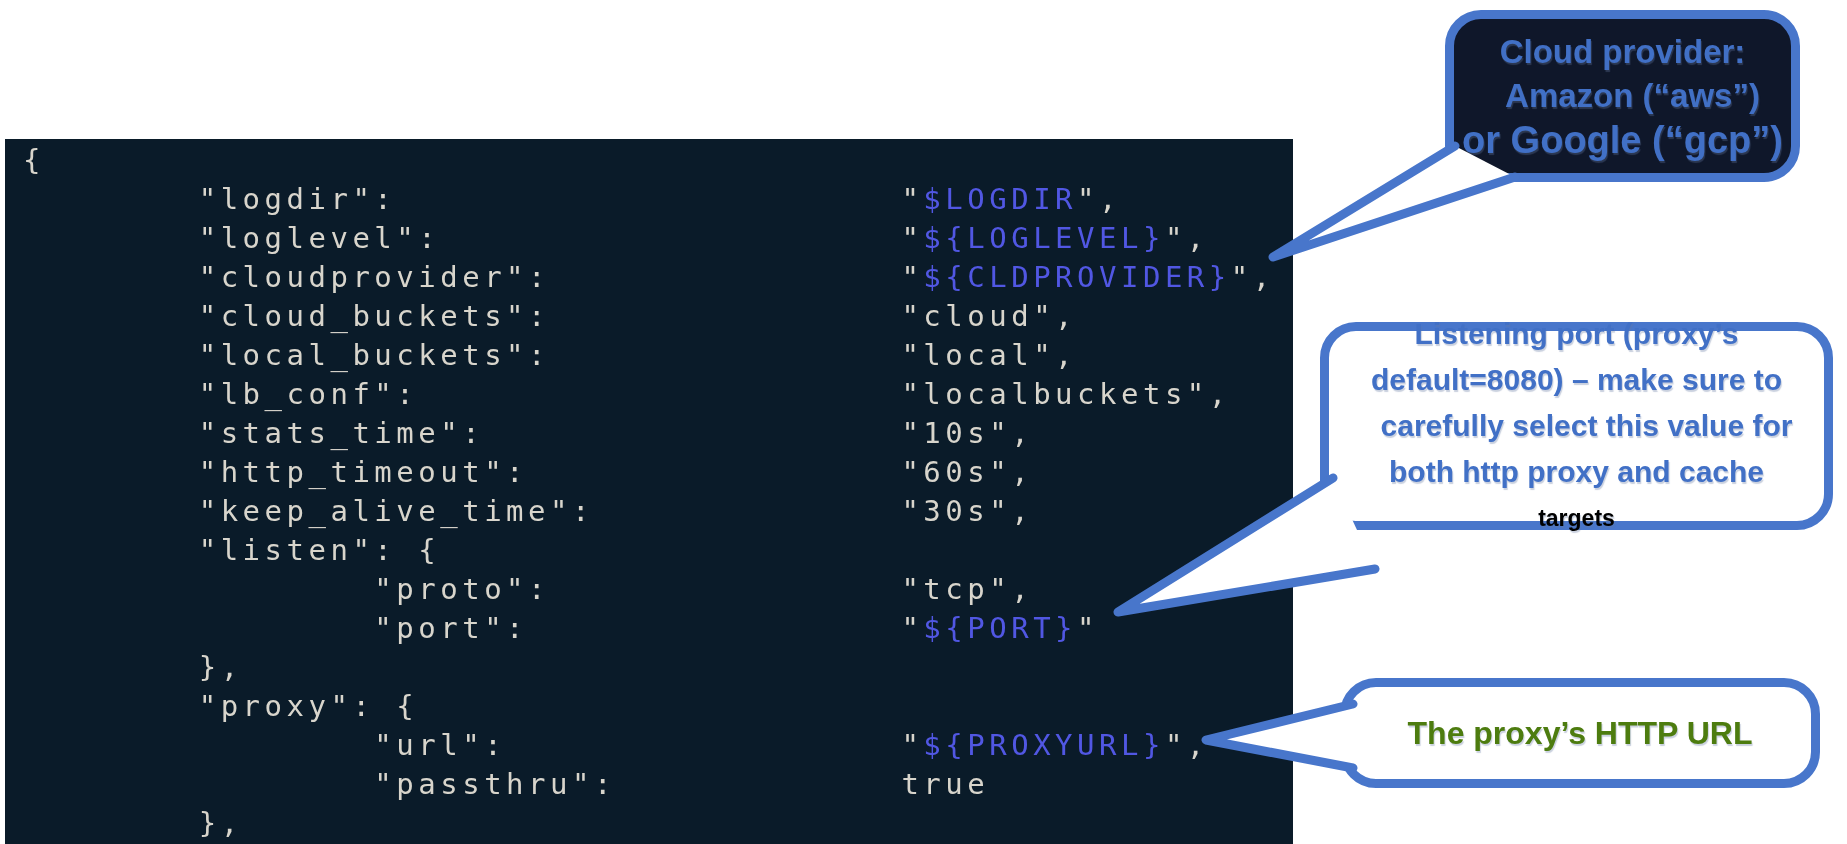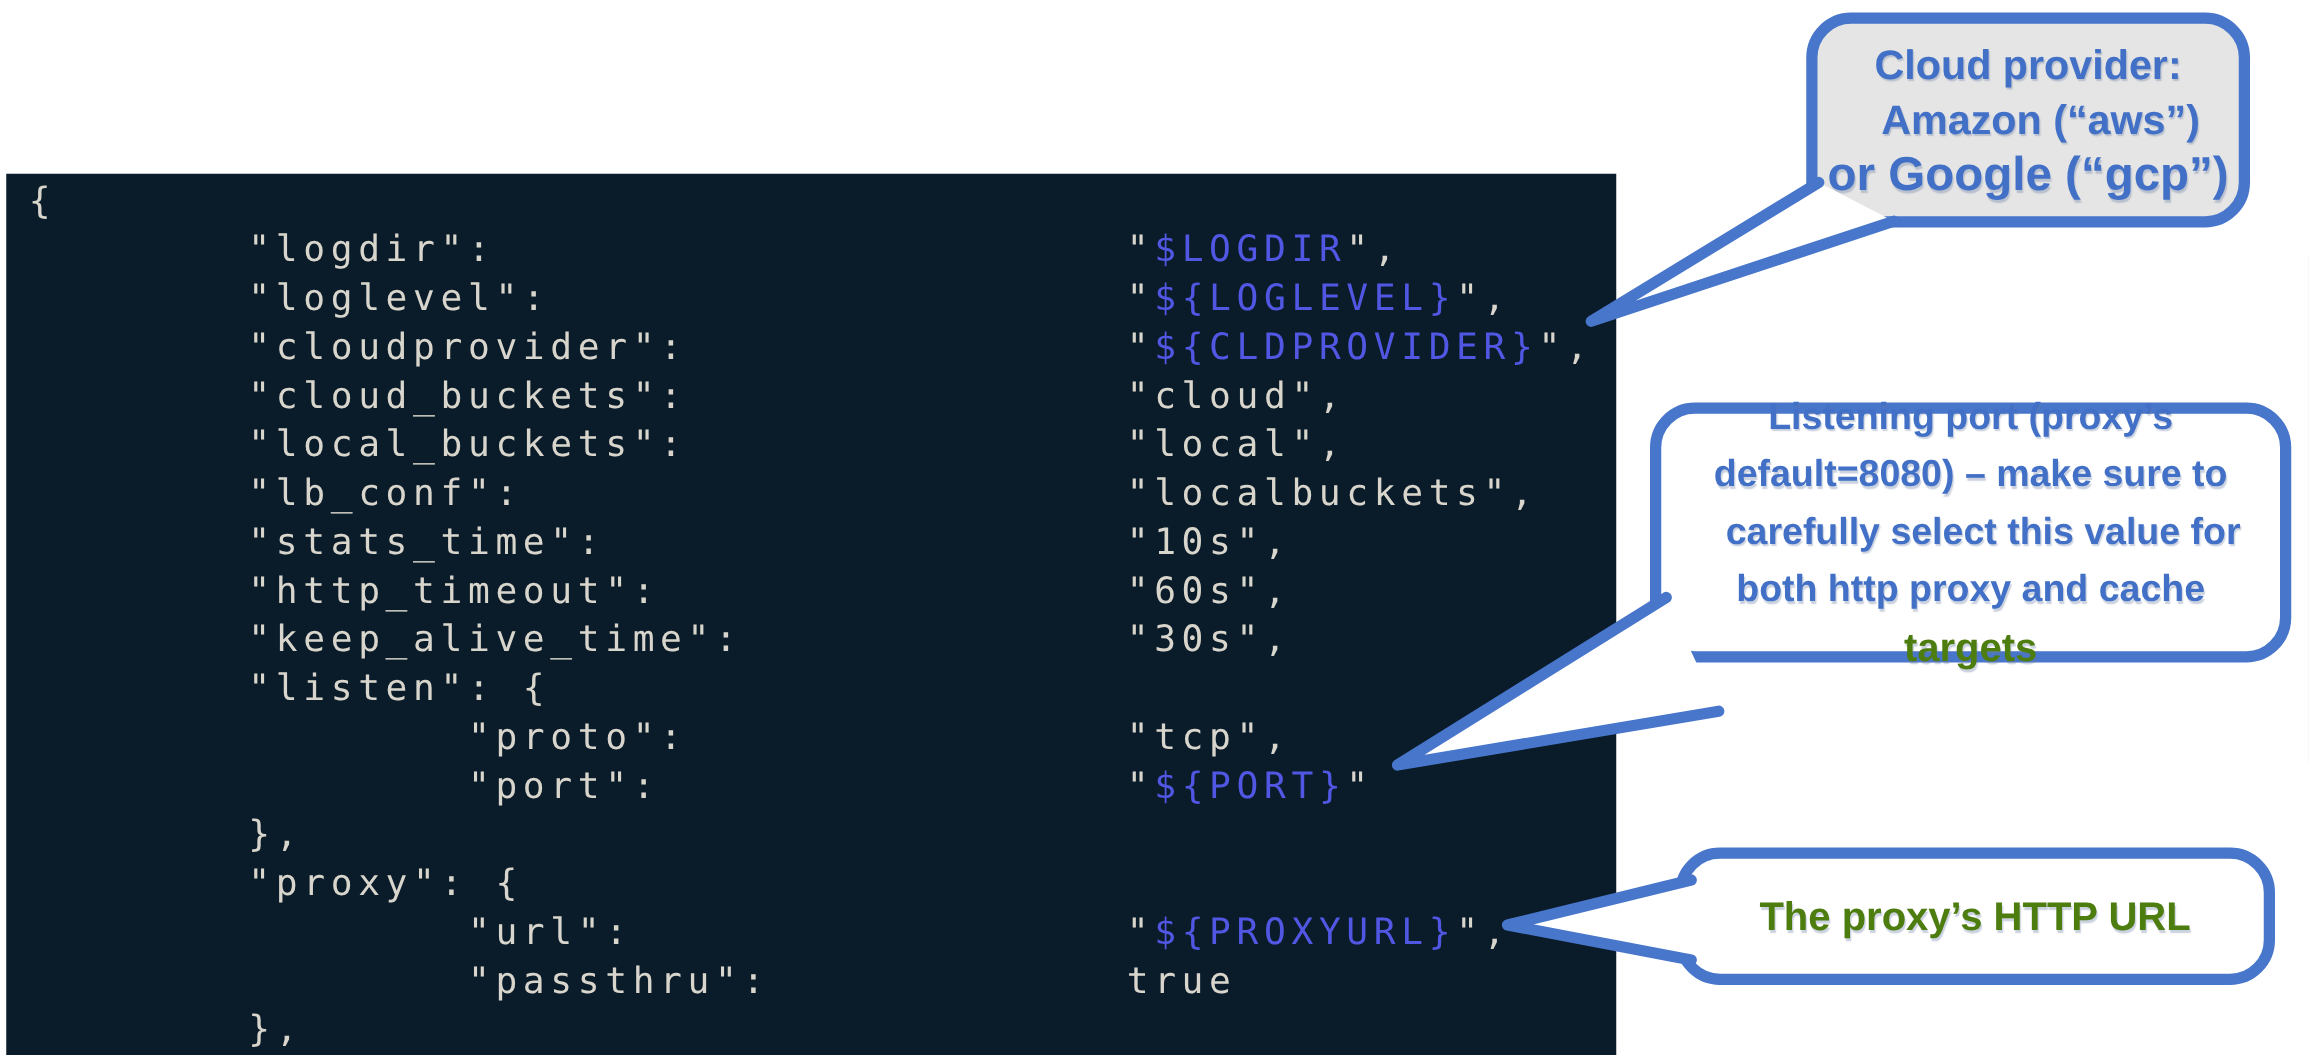--- a/index.html
+++ b/index.html
@@ -26,7 +26,7 @@
 <div class="canvas">
   <div class="code-panel" id="code-panel" style="background: rgb(10, 27, 41); color: rgb(216, 213, 204);"><div class="code-line"><span>{</span></div><div class="code-line"><span>        "logdir":                       "</span><span class="var" style="color: rgb(81, 87, 227);">$LOGDIR</span><span>",</span></div><div class="code-line"><span>        "loglevel":                     "</span><span class="var" style="color: rgb(81, 87, 227);">${LOGLEVEL}</span><span>",</span></div><div class="code-line"><span>        "cloudprovider":                "</span><span class="var" style="color: rgb(81, 87, 227);">${CLDPROVIDER}</span><span>",</span></div><div class="code-line"><span>        "cloud_buckets":                "cloud",</span></div><div class="code-line"><span>        "local_buckets":                "local",</span></div><div class="code-line"><span>        "lb_conf":                      "localbuckets",</span></div><div class="code-line"><span>        "stats_time":                   "10s",</span></div><div class="code-line"><span>        "http_timeout":                 "60s",</span></div><div class="code-line"><span>        "keep_alive_time":              "30s",</span></div><div class="code-line"><span>        "listen": {</span></div><div class="code-line"><span>                "proto":                "tcp",</span></div><div class="code-line"><span>                "port":                 "</span><span class="var" style="color: rgb(81, 87, 227);">${PORT}</span><span>"</span></div><div class="code-line"><span>        },</span></div><div class="code-line"><span>        "proxy": {</span></div><div class="code-line"><span>                "url":                  "</span><span class="var" style="color: rgb(81, 87, 227);">${PROXYURL}</span><span>",</span></div><div class="code-line"><span>                "passthru":             true</span></div><div class="code-line"><span>        },</span></div></div>
   <div id="callouts">
-      <div class="callout" style="left: 1445px; top: 10px; width: 355px; height: 172px; border-color: rgb(72, 118, 203); background: #e5e5e5;">
+      <div class="callout" style="left: 1445px; top: 10px; width: 355px; height: 172px; border-color: rgb(72, 118, 203); background: #0f172a;">
         <div class="bub-line" style="font-size: 33px; line-height: 44px; color: rgb(65, 112, 198);">Cloud provider:</div>
         <div class="bub-line" style="font-size: 33px; line-height: 44px; color: rgb(65, 112, 198); margin-left: 20px;">Amazon (“aws”)</div>
         <div class="bub-line" style="font-size: 38px; line-height: 44px; color: rgb(65, 112, 198);">or Google (“gcp”)</div>

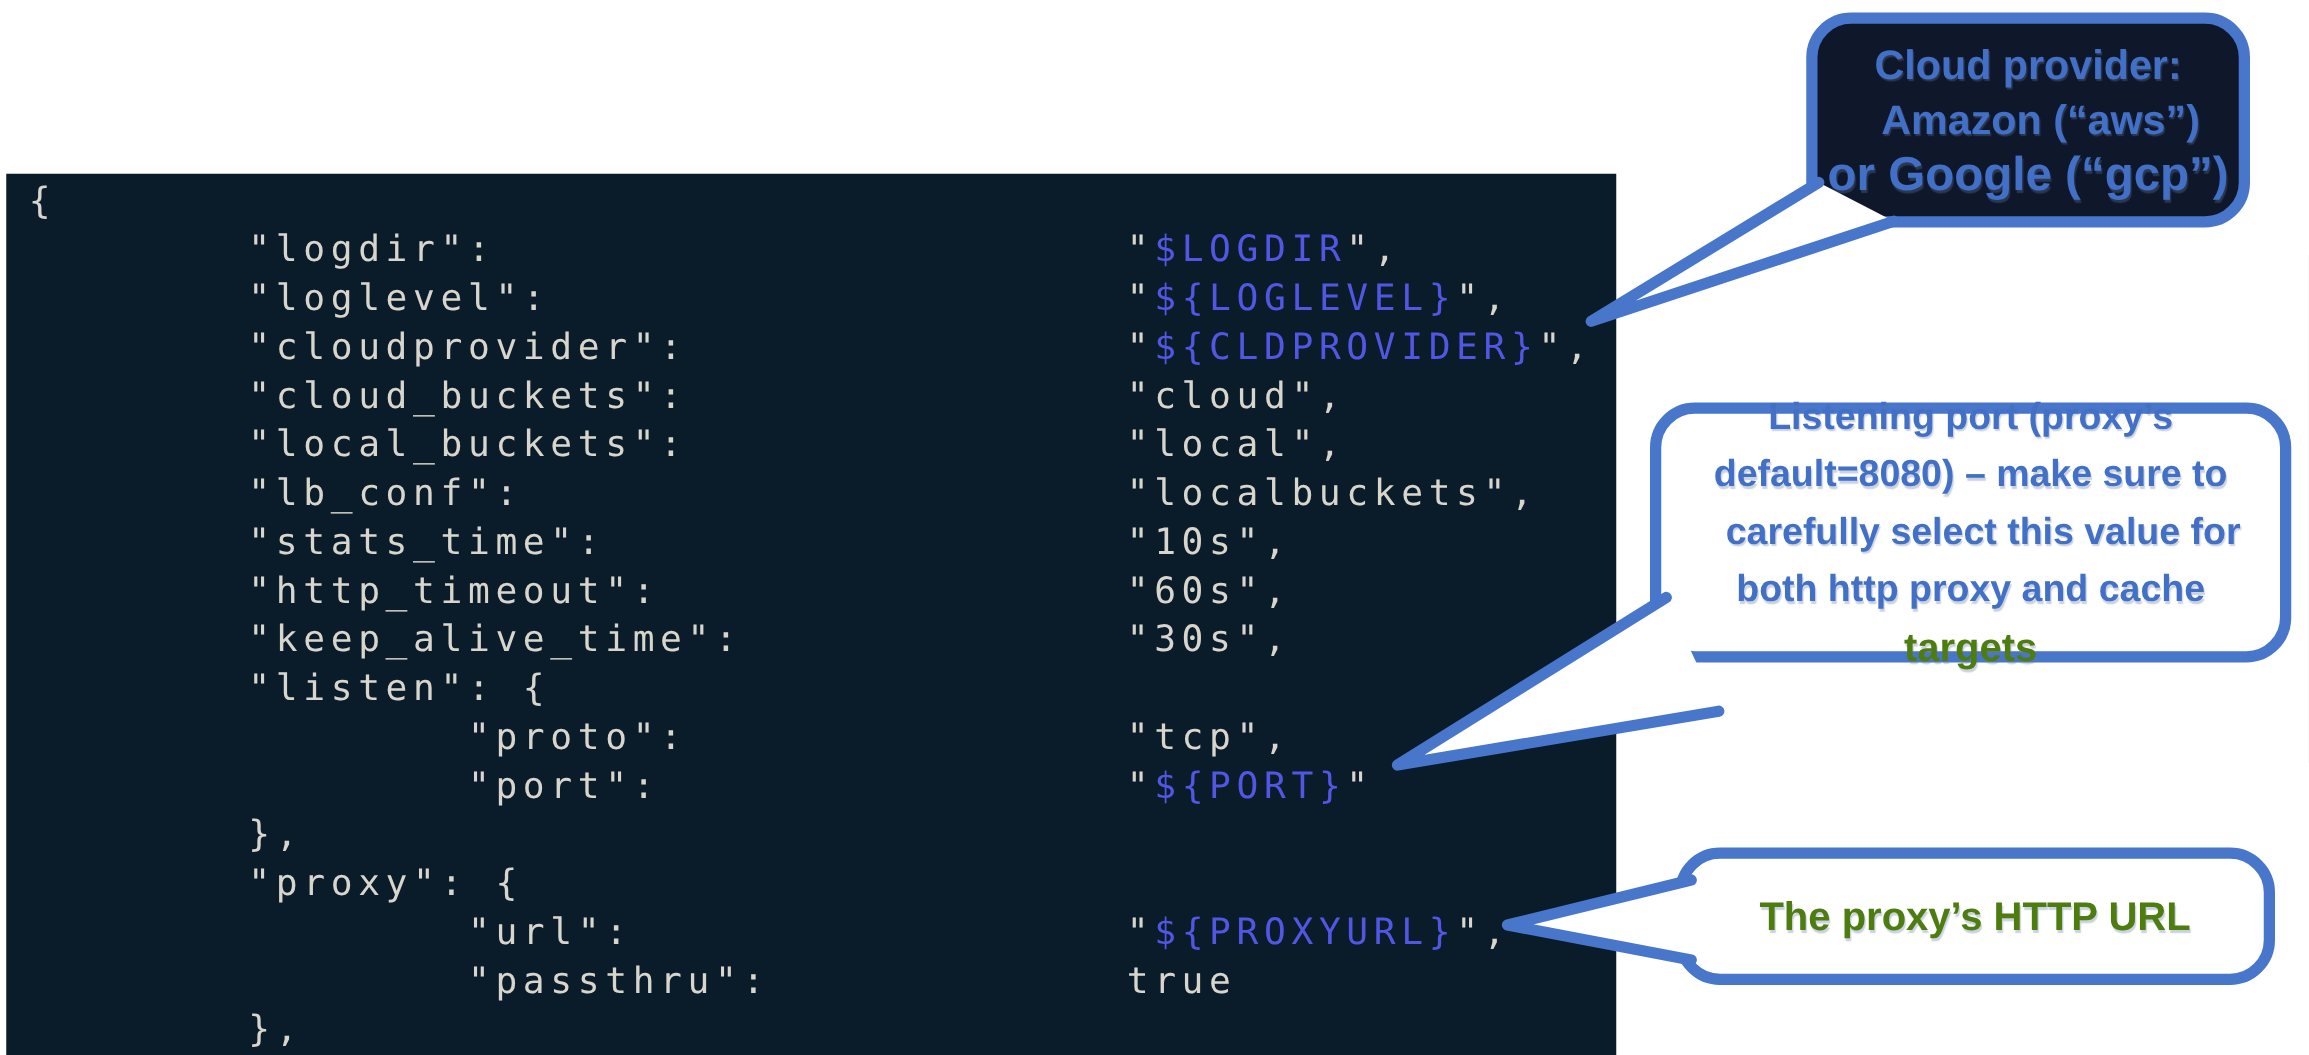--- a/index.html
+++ b/index.html
@@ -36,7 +36,7 @@
         <div class="bub-line" style="font-size: 30px; line-height: 46px; color: rgb(65, 112, 198);">default=8080) – make sure to</div>
         <div class="bub-line" style="font-size: 30px; line-height: 46px; color: rgb(65, 112, 198); margin-left: 20px;">carefully select this value for</div>
         <div class="bub-line" style="font-size: 30px; line-height: 46px; color: rgb(65, 112, 198);">both http proxy and cache</div>
-        <div class="bub-line" style="font-size: 32px; line-height: 46px; color: #4d7c0f;">targets</div>
+        <div class="bub-line" style="font-size: 23px; line-height: 46px; color: #000000;">targets</div>
       </div>
       <div class="callout" style="left: 1340px; top: 678px; width: 480px; height: 110px; border-color: rgb(72, 118, 203); background: rgb(255, 255, 255);">
         <div class="bub-line" style="font-size: 32px; line-height: 40px; color: #4d7c0f;">The proxy’s HTTP URL</div>

